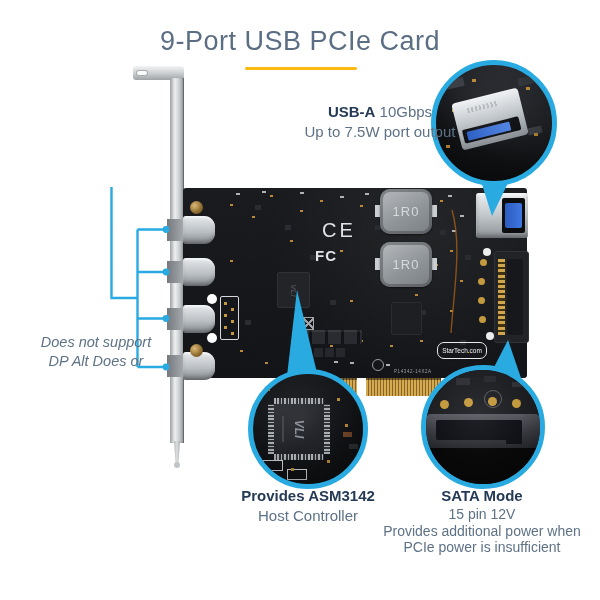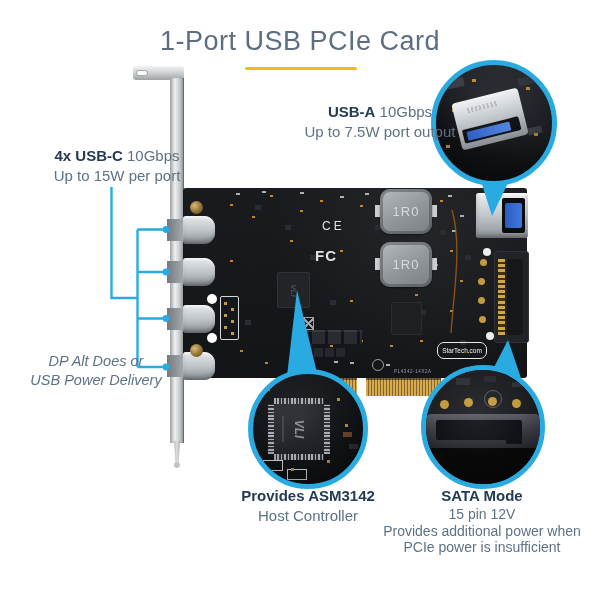--- a/index.html
+++ b/index.html
@@ -166,7 +166,7 @@
 
 <div class="stage">
 
-  <div class="abs title">1-Port USB PCIe Card</div>
+  <div class="abs title">9-Port USB PCIe Card</div>
   <div class="abs underline"></div>
 
   <div class="abs hook"></div>

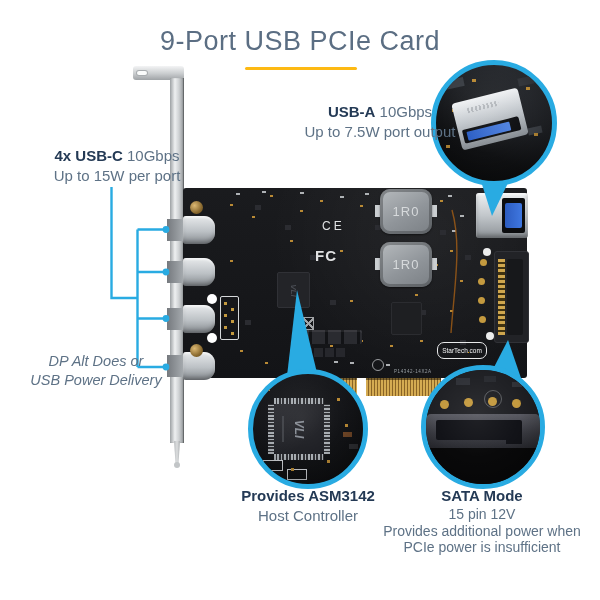--- a/index.html
+++ b/index.html
@@ -310,10 +310,6 @@
     <span>Up to 7.5W port output</span>
   </div>
 
-  <div class="ann" style="left:17px;top:146px;width:200px">
-    <b>4x USB-C</b><span> 10Gbps</span><br>
-    <span>Up to 15W per port</span>
-  </div>
 
   <div class="ann note" style="left:-4px;top:333px;width:200px">
     <br>

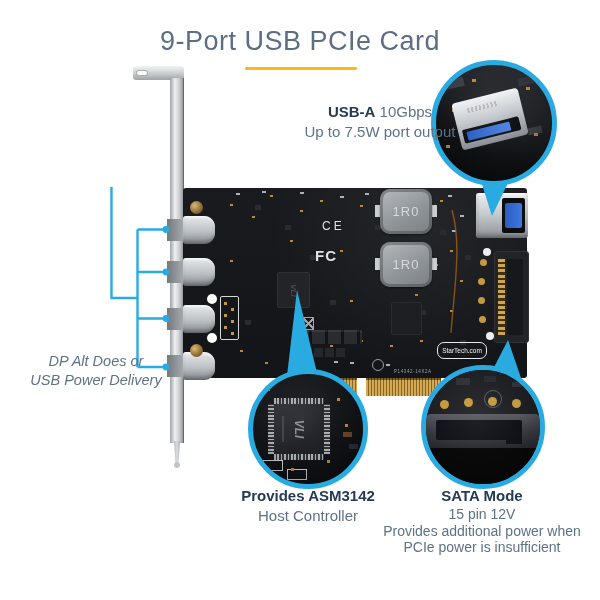--- a/index.html
+++ b/index.html
@@ -56,7 +56,7 @@
         color:#d6d9db;font-size:13px;letter-spacing:1px;}
   .ind-pad{width:5px;height:12px;background:#caced1;}
 
-  .ce{left:322px;top:219px;font-size:12px;letter-spacing:3px;color:#e0e2e3;text-align:right;}
+  .ce{left:322px;top:219px;font-size:20px;letter-spacing:3px;color:#e0e2e3;text-align:right;}
   .fcc{left:315px;top:247px;font-size:15px;font-weight:bold;color:#e2e3e4;letter-spacing:1px;}
 
   .chip-vli{left:277px;top:272px;width:31px;height:34px;background:#232428;border:1px solid #303136;

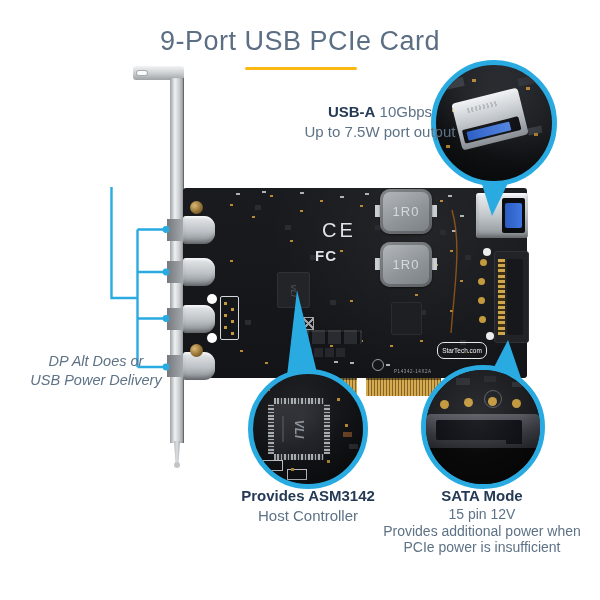--- a/index.html
+++ b/index.html
@@ -312,7 +312,7 @@
 
 
   <div class="ann note" style="left:-4px;top:333px;width:200px">
-    <br>
+    <span>Does not support</span><br>
     <span>DP Alt Does or</span><br>
     <span>USB Power Delivery</span>
   </div>

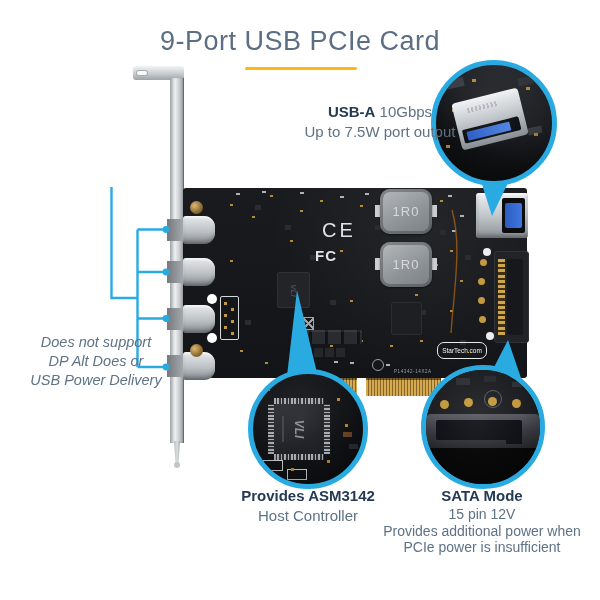--- a/index.html
+++ b/index.html
@@ -314,7 +314,6 @@
   <div class="ann note" style="left:-4px;top:333px;width:200px">
     <span>Does not support</span><br>
     <span>DP Alt Does or</span><br>
-    <span>USB Power Delivery</span>
   </div>
 
   <div class="ann" style="left:208px;top:486px;width:200px">

